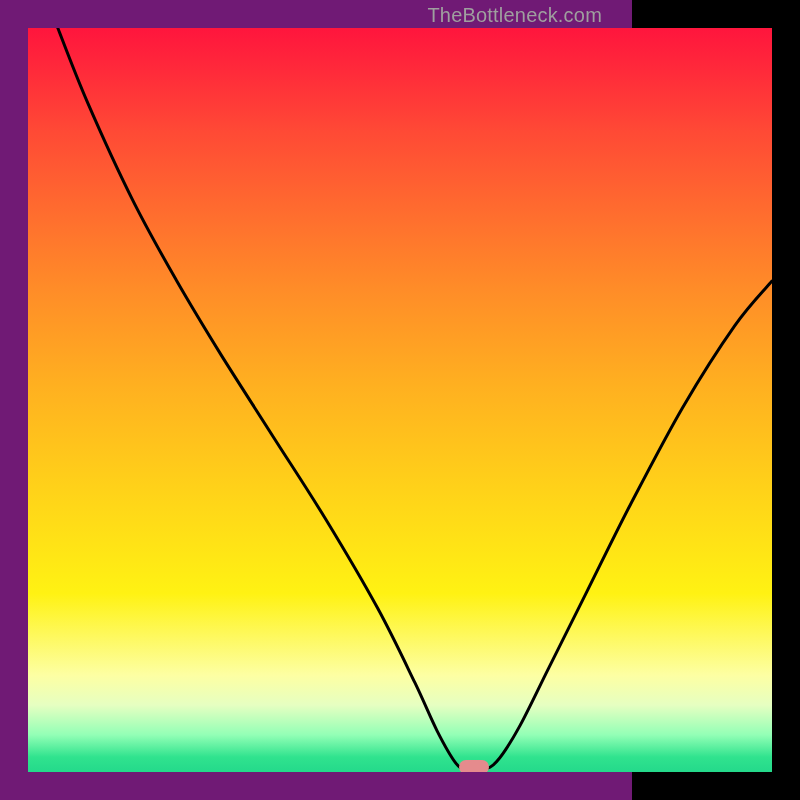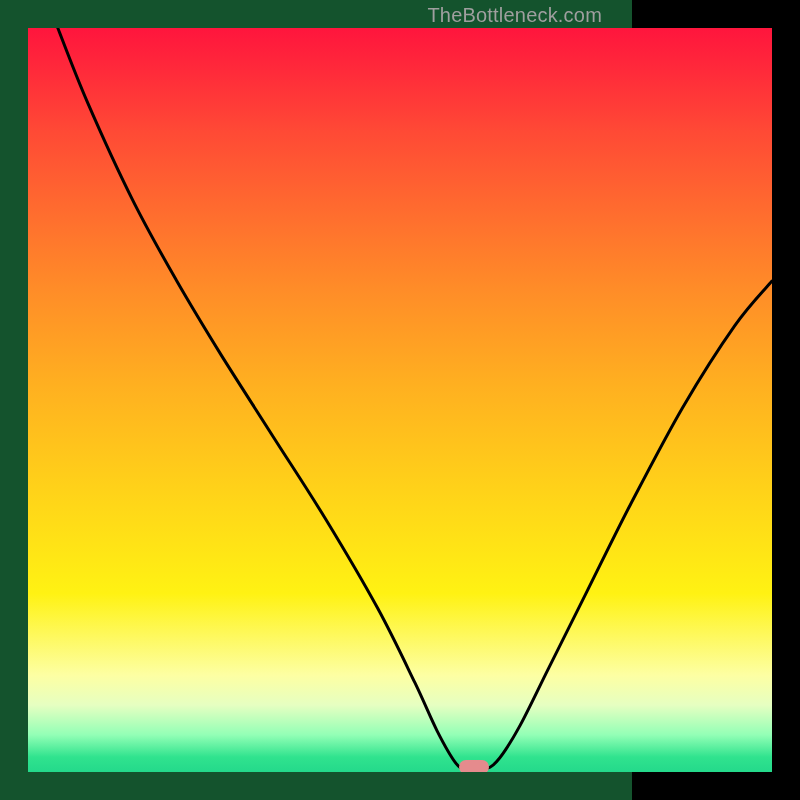--- a/index.html
+++ b/index.html
@@ -17,7 +17,7 @@
     left: 0;
     width: 632px;
     height: 800px;
-    background: #14532d;
+    background: #701a75;
   }
   .plot-area {
     position: absolute;

